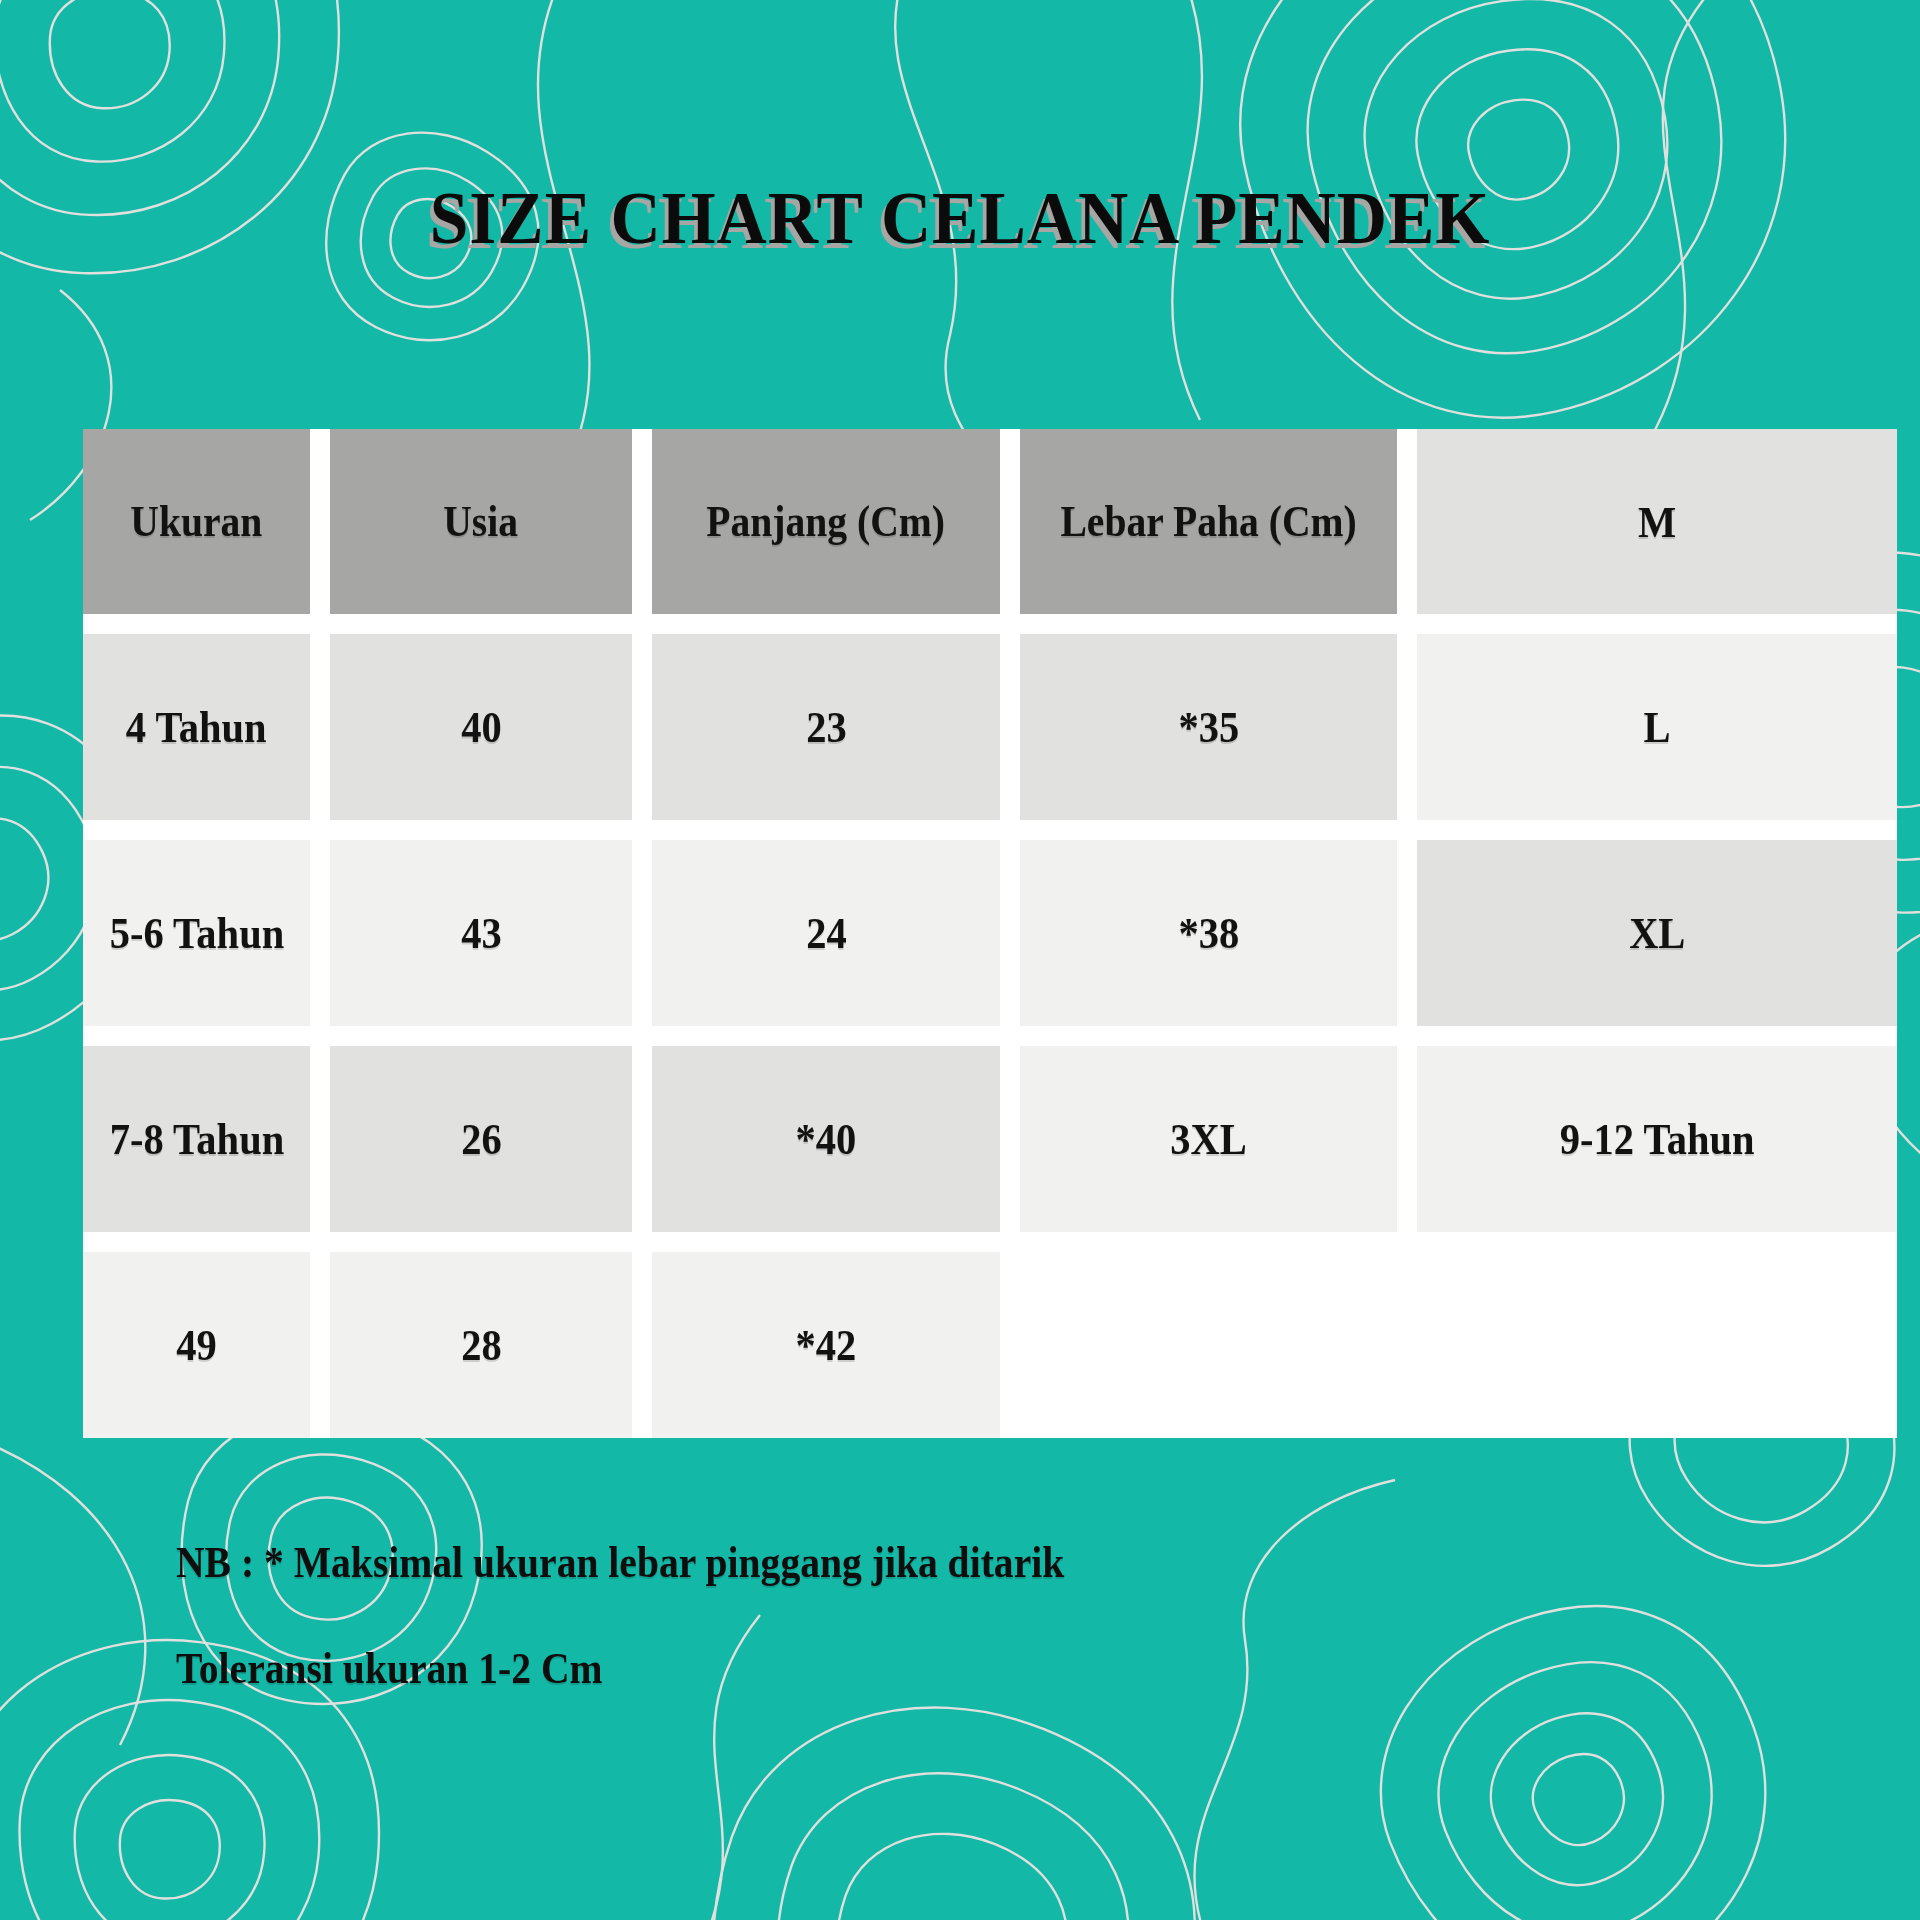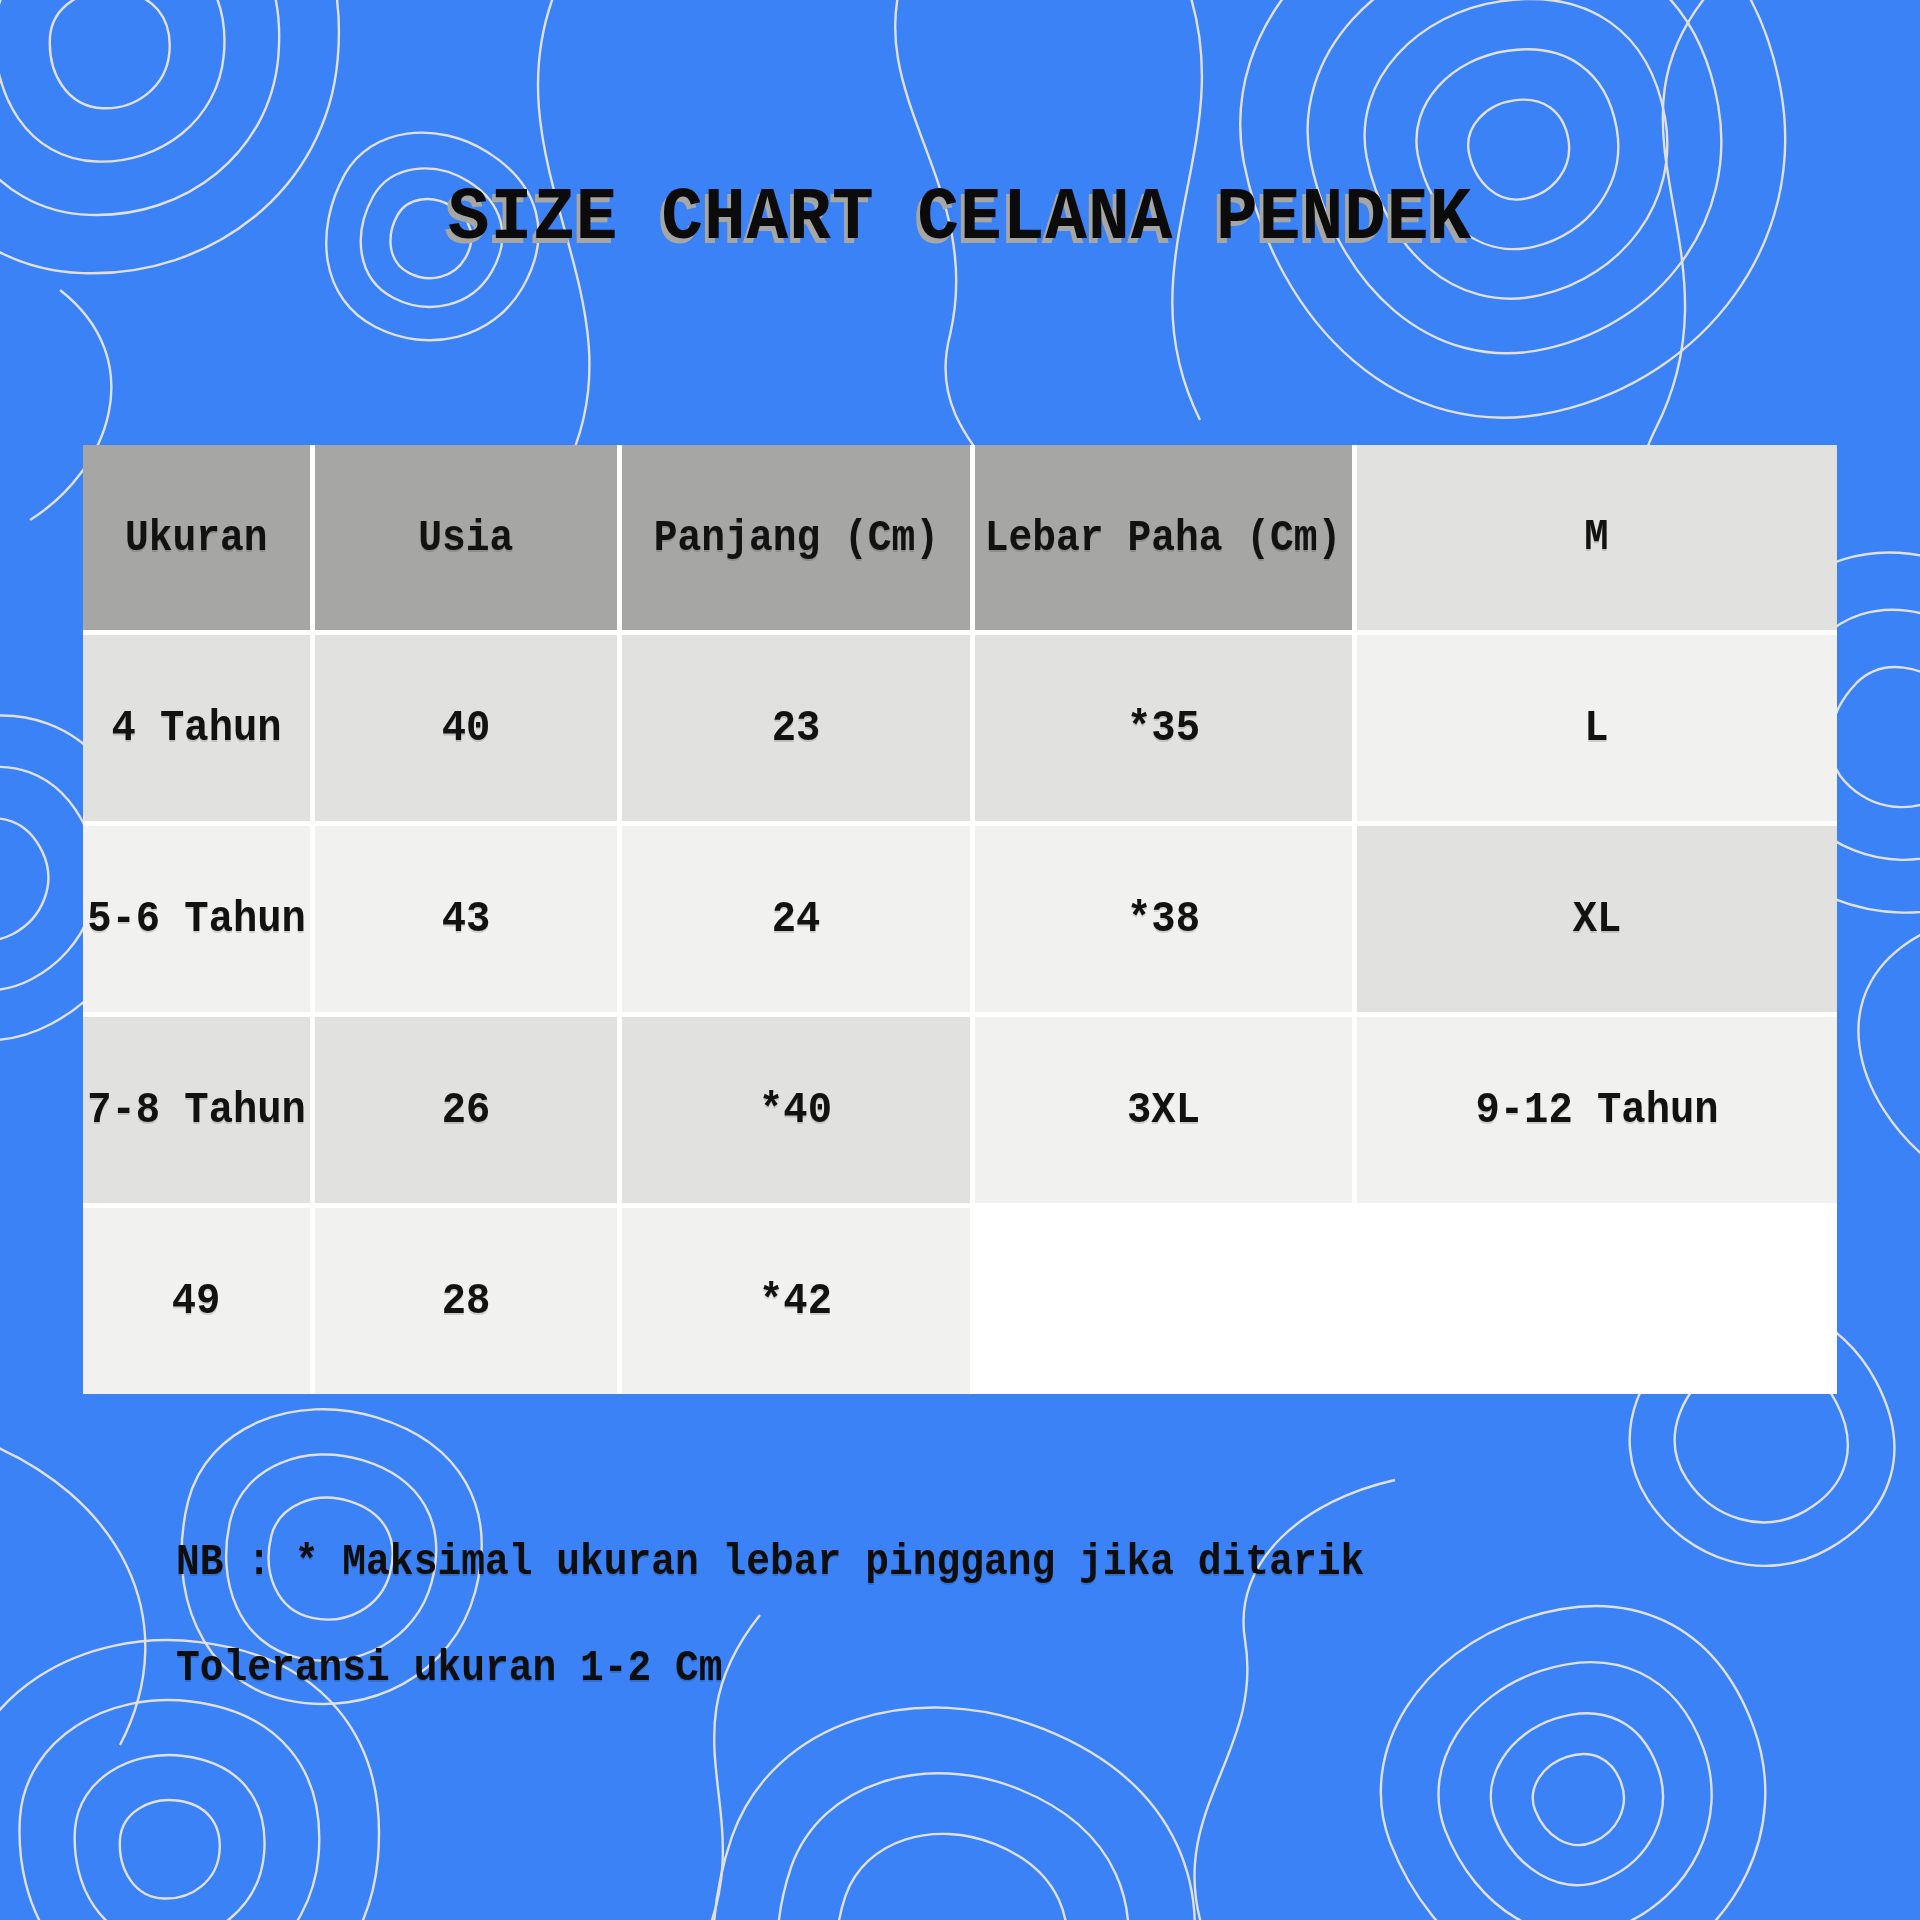--- a/index.html
+++ b/index.html
@@ -5,8 +5,8 @@
   html,body{margin:0;padding:0;background:#cfcfcf;}
   .canvas{
     position:relative;width:1920px;height:1920px;overflow:hidden;
-    background:#3b82f6;color:#121212;
-    font-family:Liberation Mono, monospace;
+    background:#14b8a6;color:#121212;
+    font-family:Liberation Serif, serif;
   }
   .topo{position:absolute;inset:0;}
   .topo path{fill:none;stroke:#e0e0de;stroke-width:2.4;}

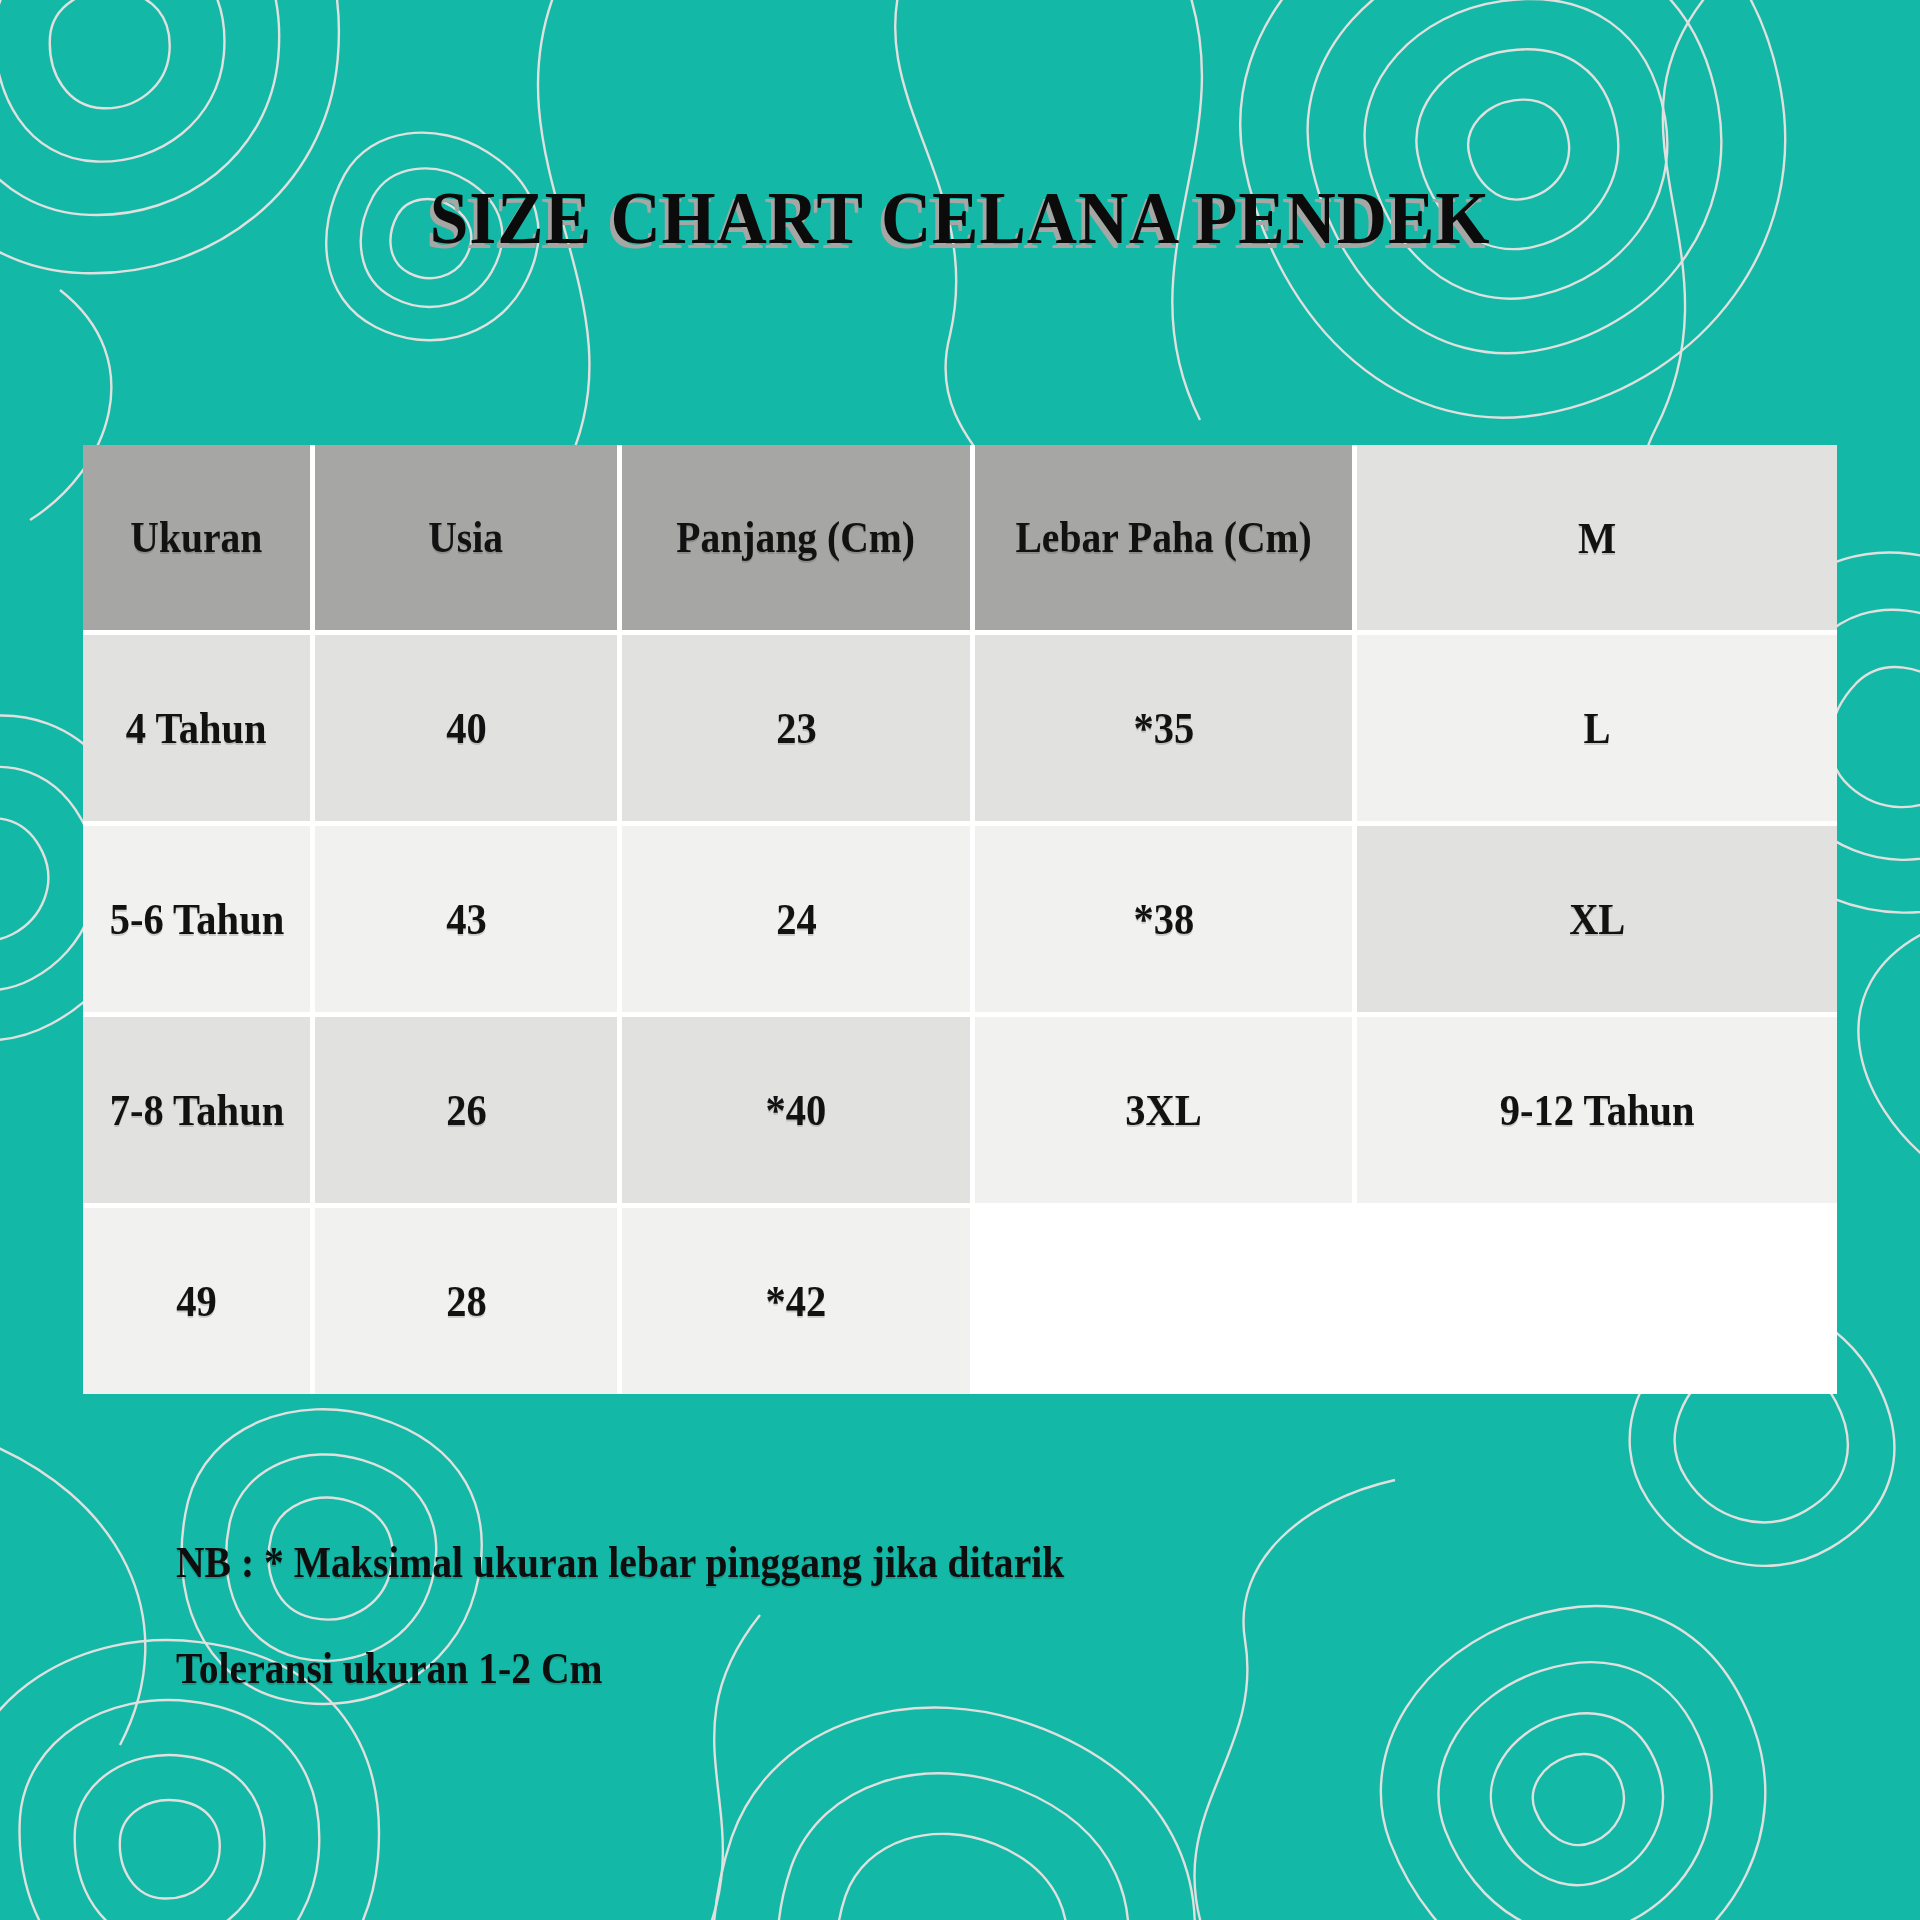--- a/index.html
+++ b/index.html
@@ -25,7 +25,7 @@
     display:grid;
     grid-template-columns:227px 302px 348px 377px 480px;
     grid-template-rows:185px 186px 186px 186px 186px;
-    gap:5px;background:#ffffff;margin-top:16px;
+    gap:20px;background:#ffffff;
   }
   .cell{
     display:flex;align-items:center;justify-content:center;

